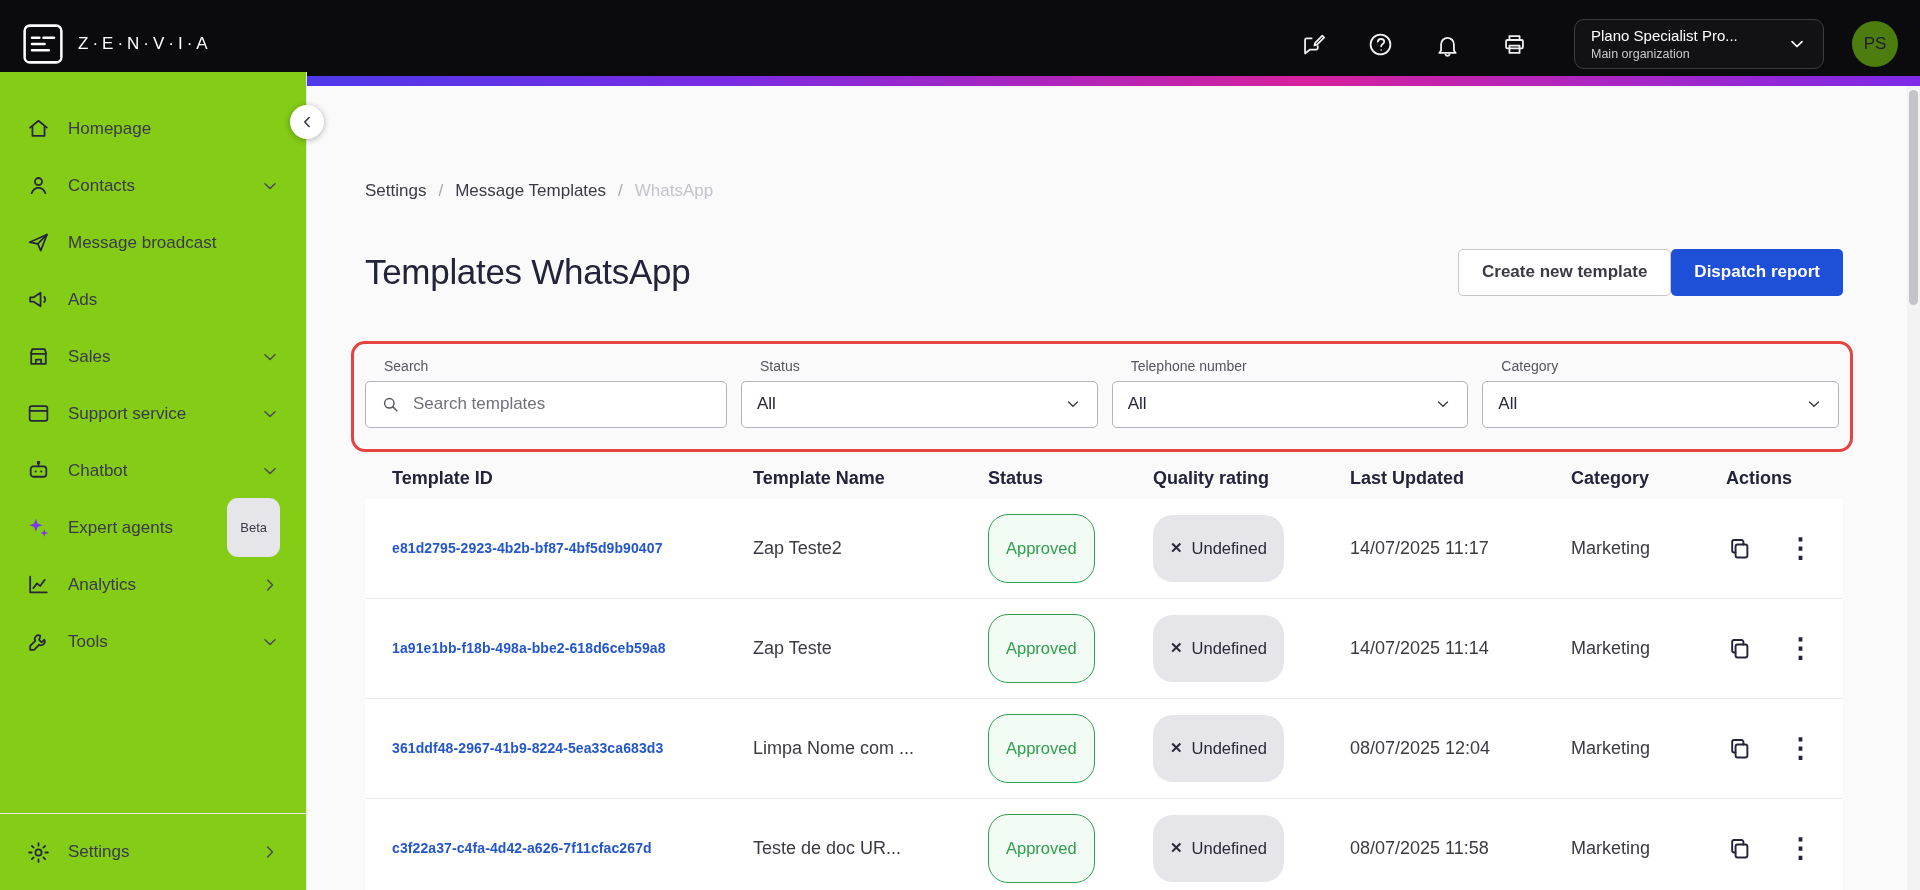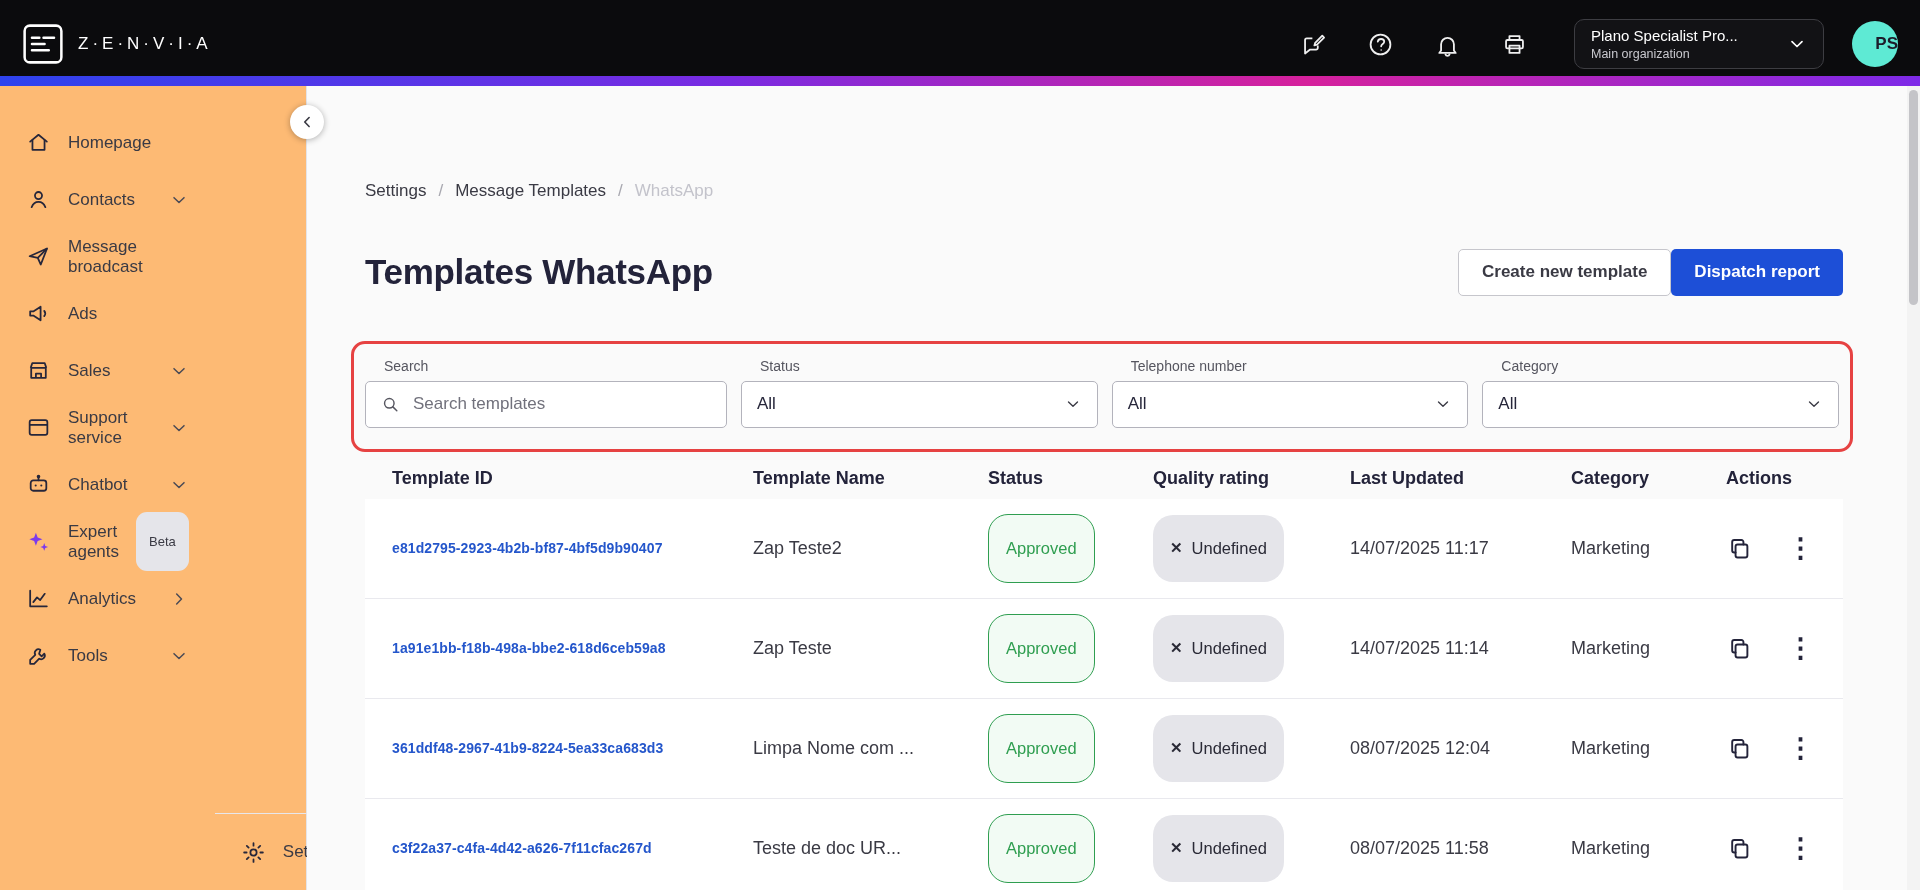--- a/index.html
+++ b/index.html
@@ -24,8 +24,8 @@
   .org-name { color:#ffffff; font-size:15px; }
   .org-sub { color:#c9c9cf; font-size:12.5px; margin-top:3px; }
   .org-chevron { margin-left:auto; width:20px; height:20px; color:#ffffff; }
-  .avatar { width:46px; height:46px; border-radius:50%; background:#5eead4; color:#1d1d2b;
-    display:flex; align-items:center; justify-content:flex-end; font-weight:700; font-size:17px;
+  .avatar { width:46px; height:46px; border-radius:50%; background:#4d7c0f; color:#1d1d2b;
+    display:flex; align-items:center; justify-content:center; font-weight:400; font-size:17px;
     margin-left:28px; cursor:pointer; }
 
   

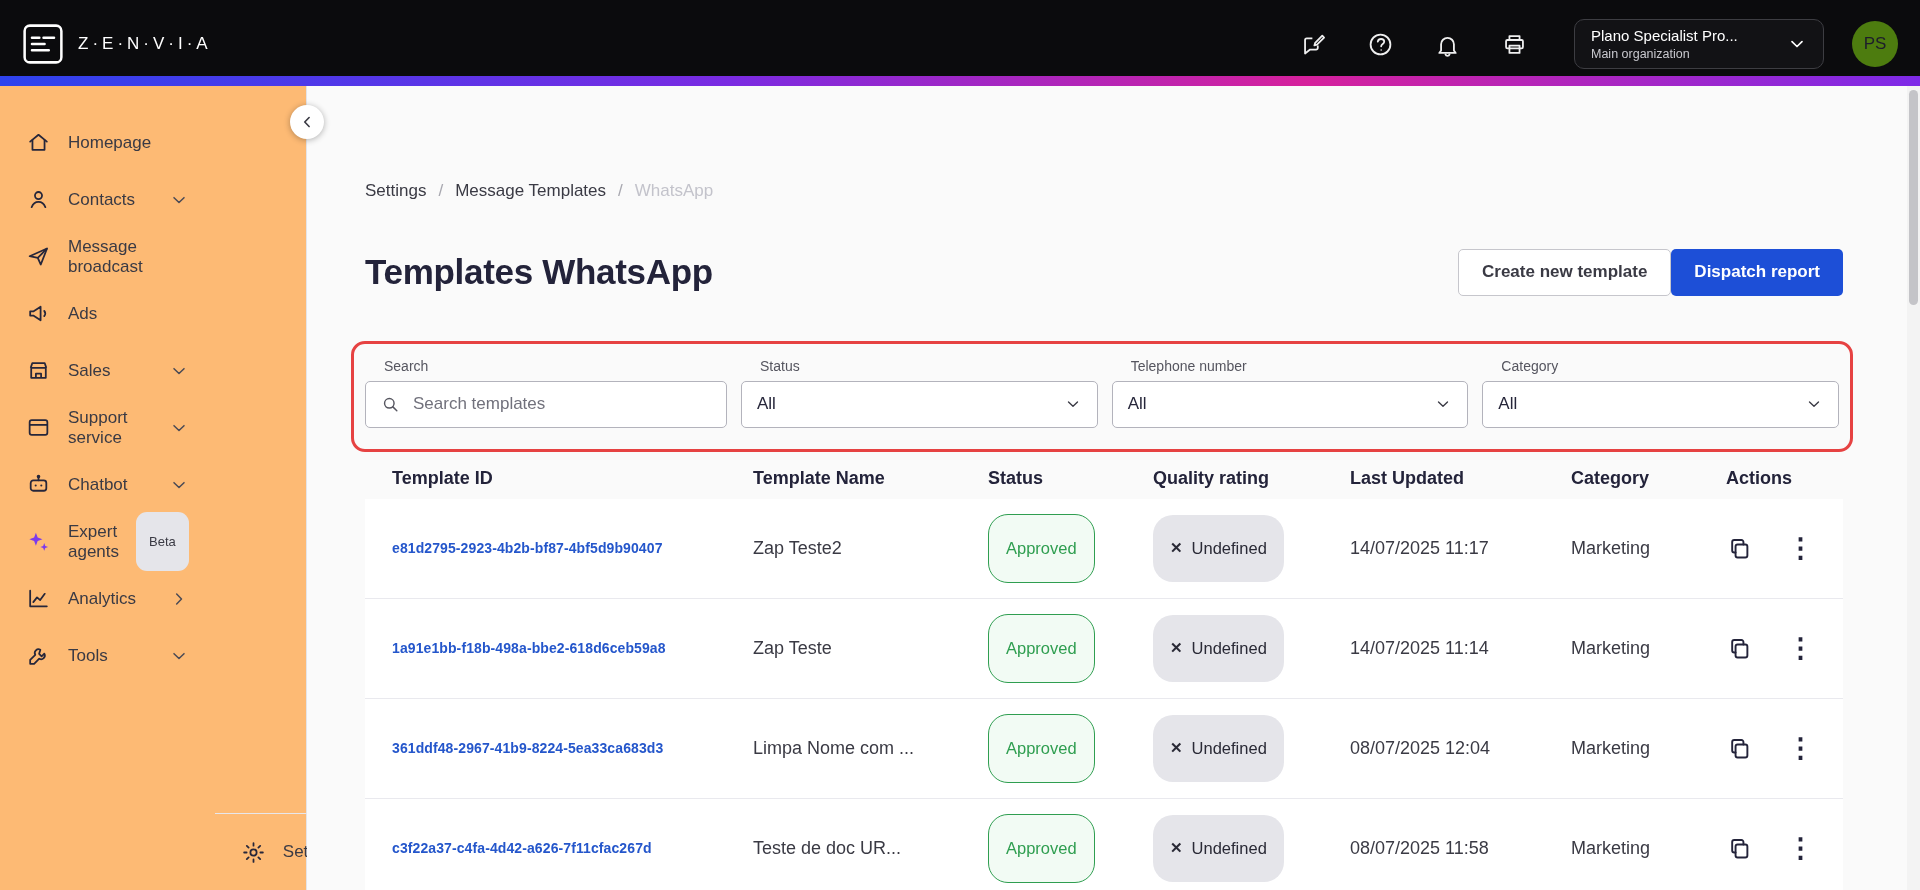--- a/index.html
+++ b/index.html
@@ -33,8 +33,8 @@
     background:linear-gradient(90deg,#2e43ee 0%,#7a2be2 38%,#d6219c 68%,#7d2ae8 100%); }
 
   
-  .sidebar { position:absolute; top:86px; left:0; bottom:0; width:307px; background:#fdba74;
-    border-right:1px solid #e4e4e8; display:flex; flex-direction:row; }
+  .sidebar { position:absolute; top:72px; left:0; bottom:0; width:307px; background:#84cc16;
+    border-right:1px solid #e4e4e8; display:flex; flex-direction:column; }
   .side-items { padding-top:28px; }
   .side-item { height:57px; display:flex; align-items:center; gap:17px; padding:0 26px;
     font-size:17px; color:#3a3a44; cursor:pointer; }

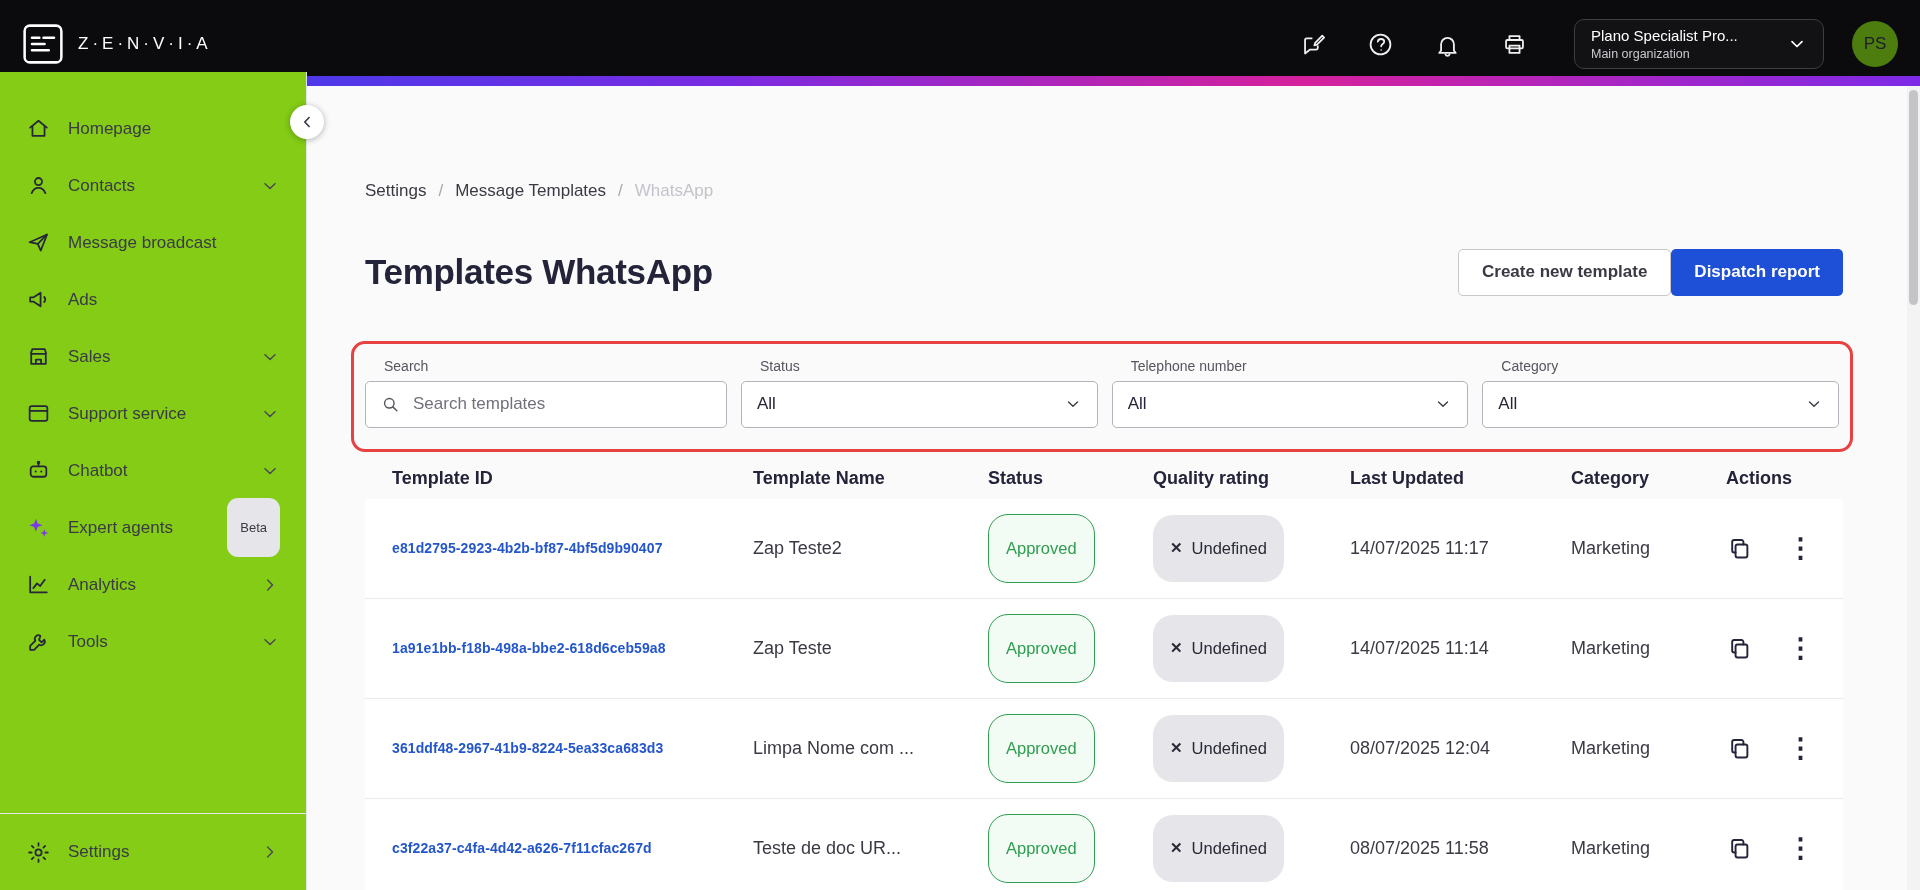--- a/index.html
+++ b/index.html
@@ -60,7 +60,7 @@
   .bc-current { color:#c3c3cb; }
 
   .title-row { display:flex; align-items:center; margin-top:28px; }
-  .page-title { font-size:35px; font-weight:700; color:#23233a; letter-spacing:-.3px; }
+  .page-title { font-size:35px; font-weight:400; color:#23233a; letter-spacing:-.3px; }
   .btns { margin-left:auto; display:flex; }
   .btn { height:47px; padding:0 23px; border-radius:5px; font-size:17px; font-weight:700;
     display:flex; align-items:center; cursor:pointer; }

